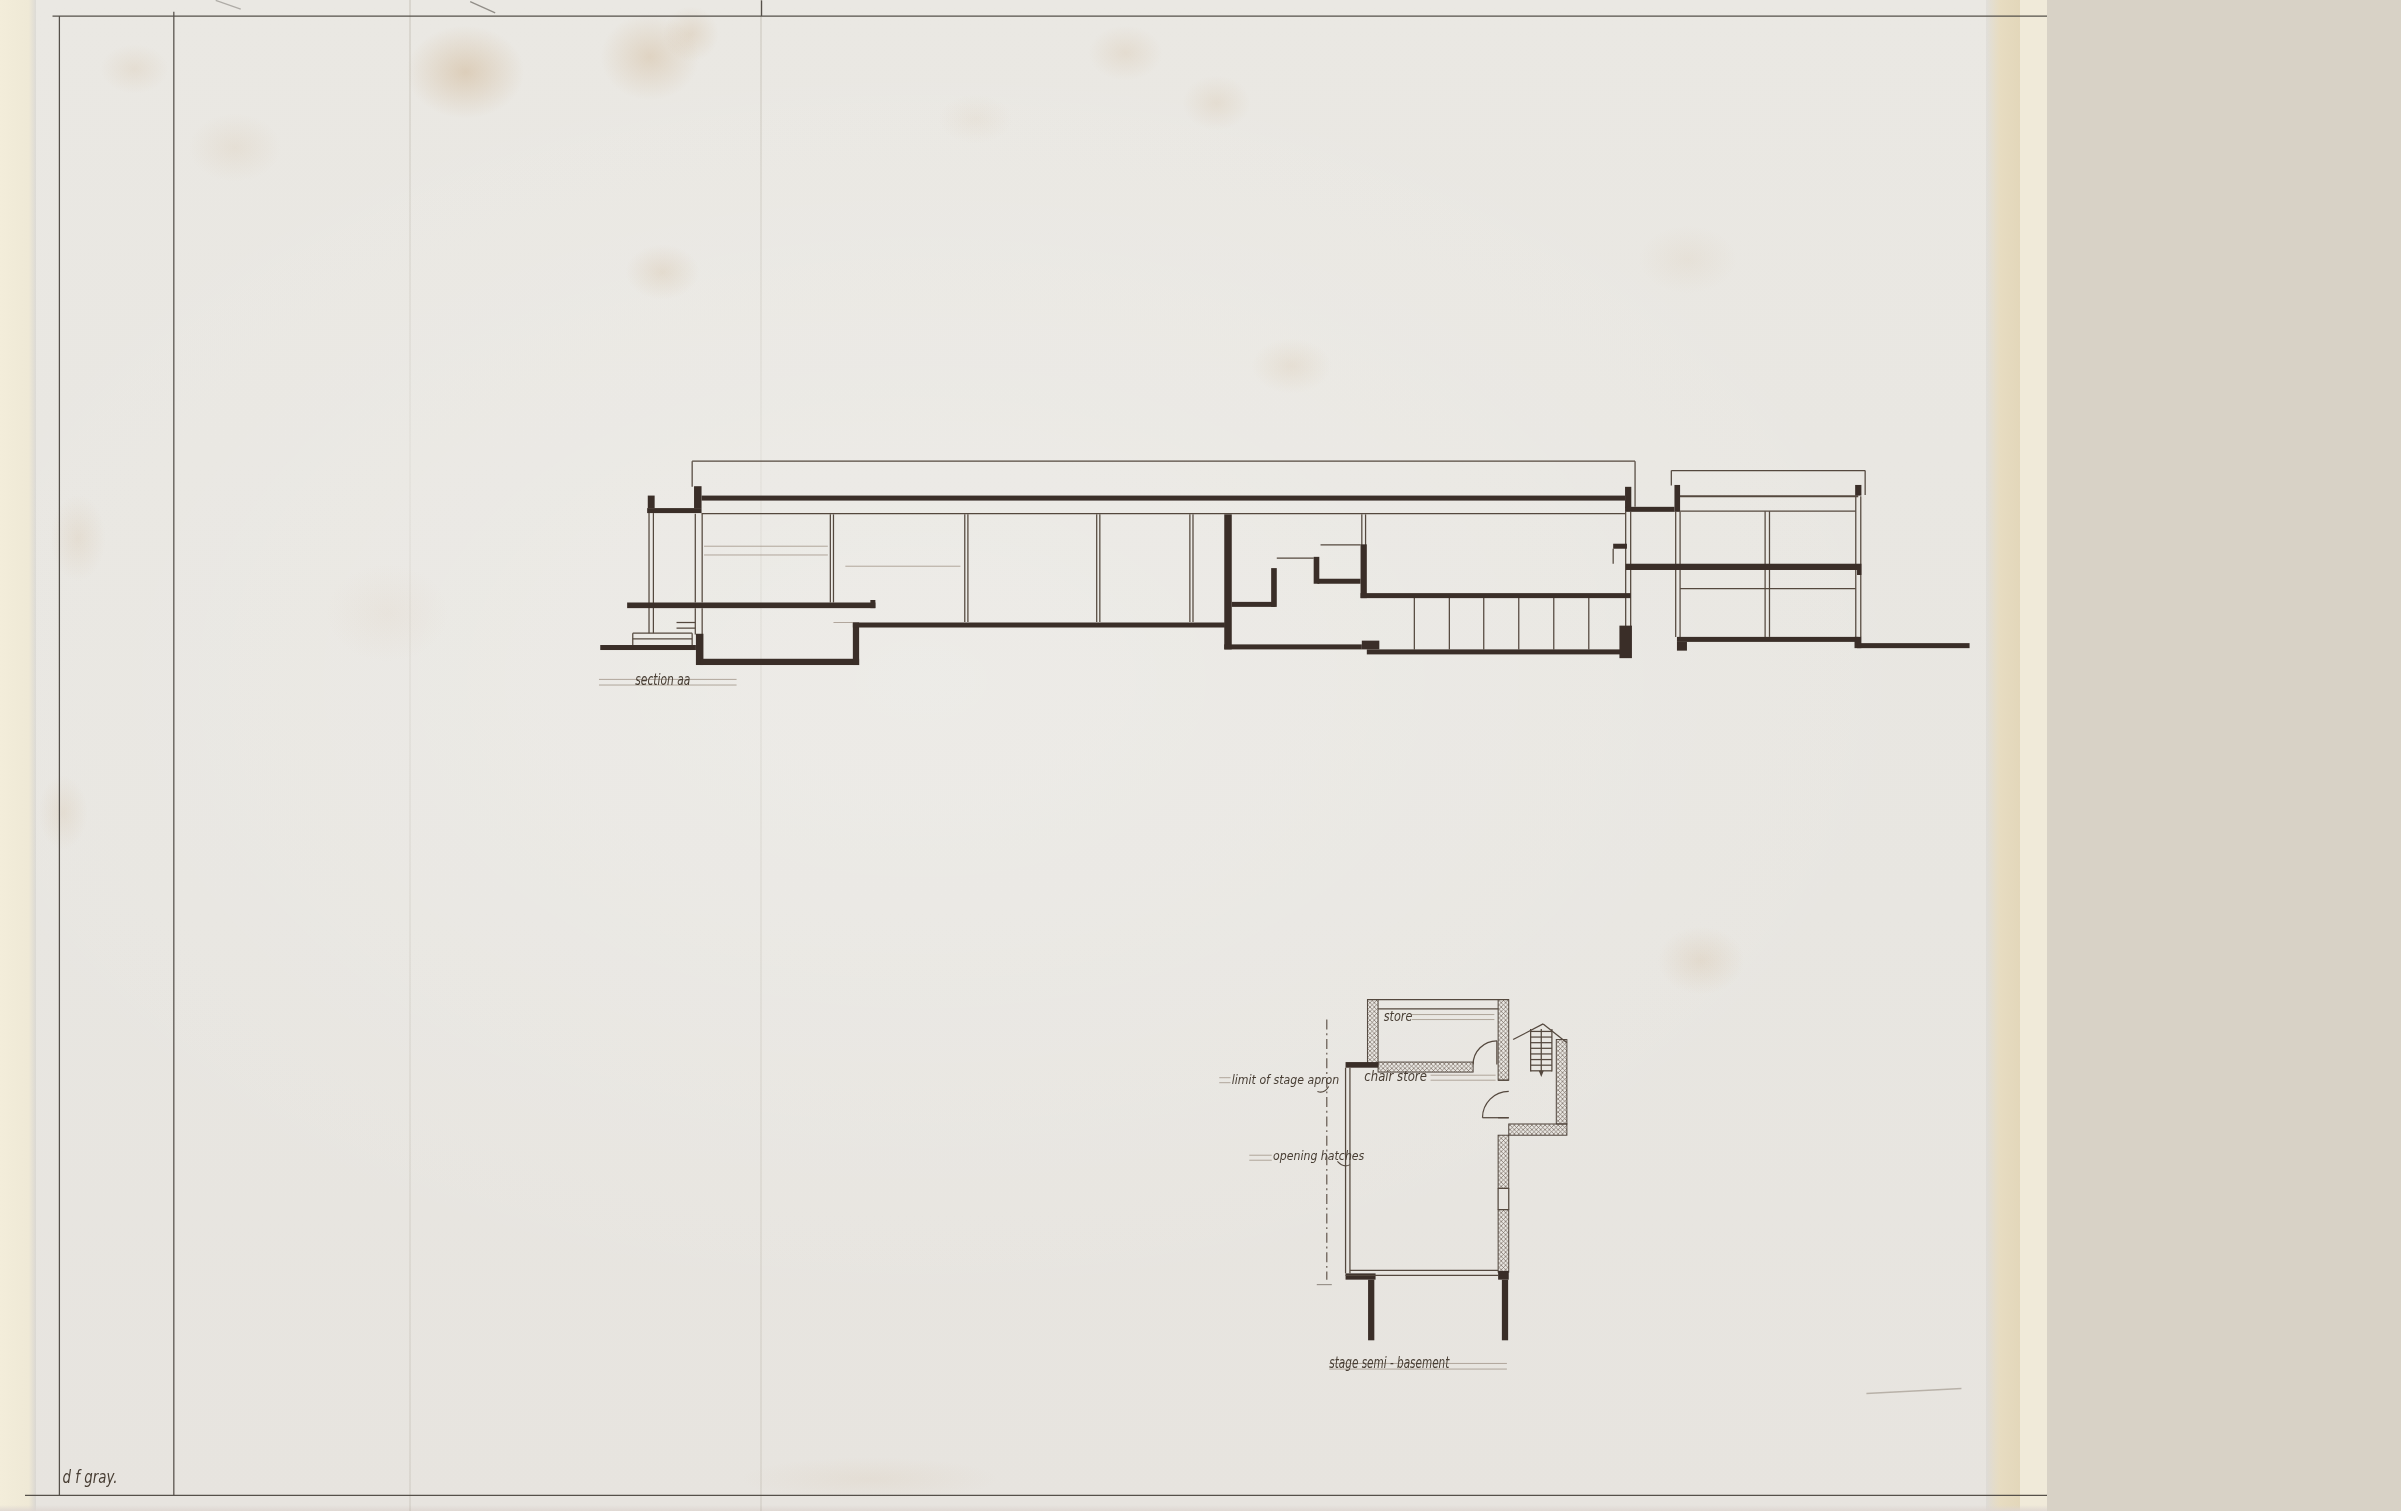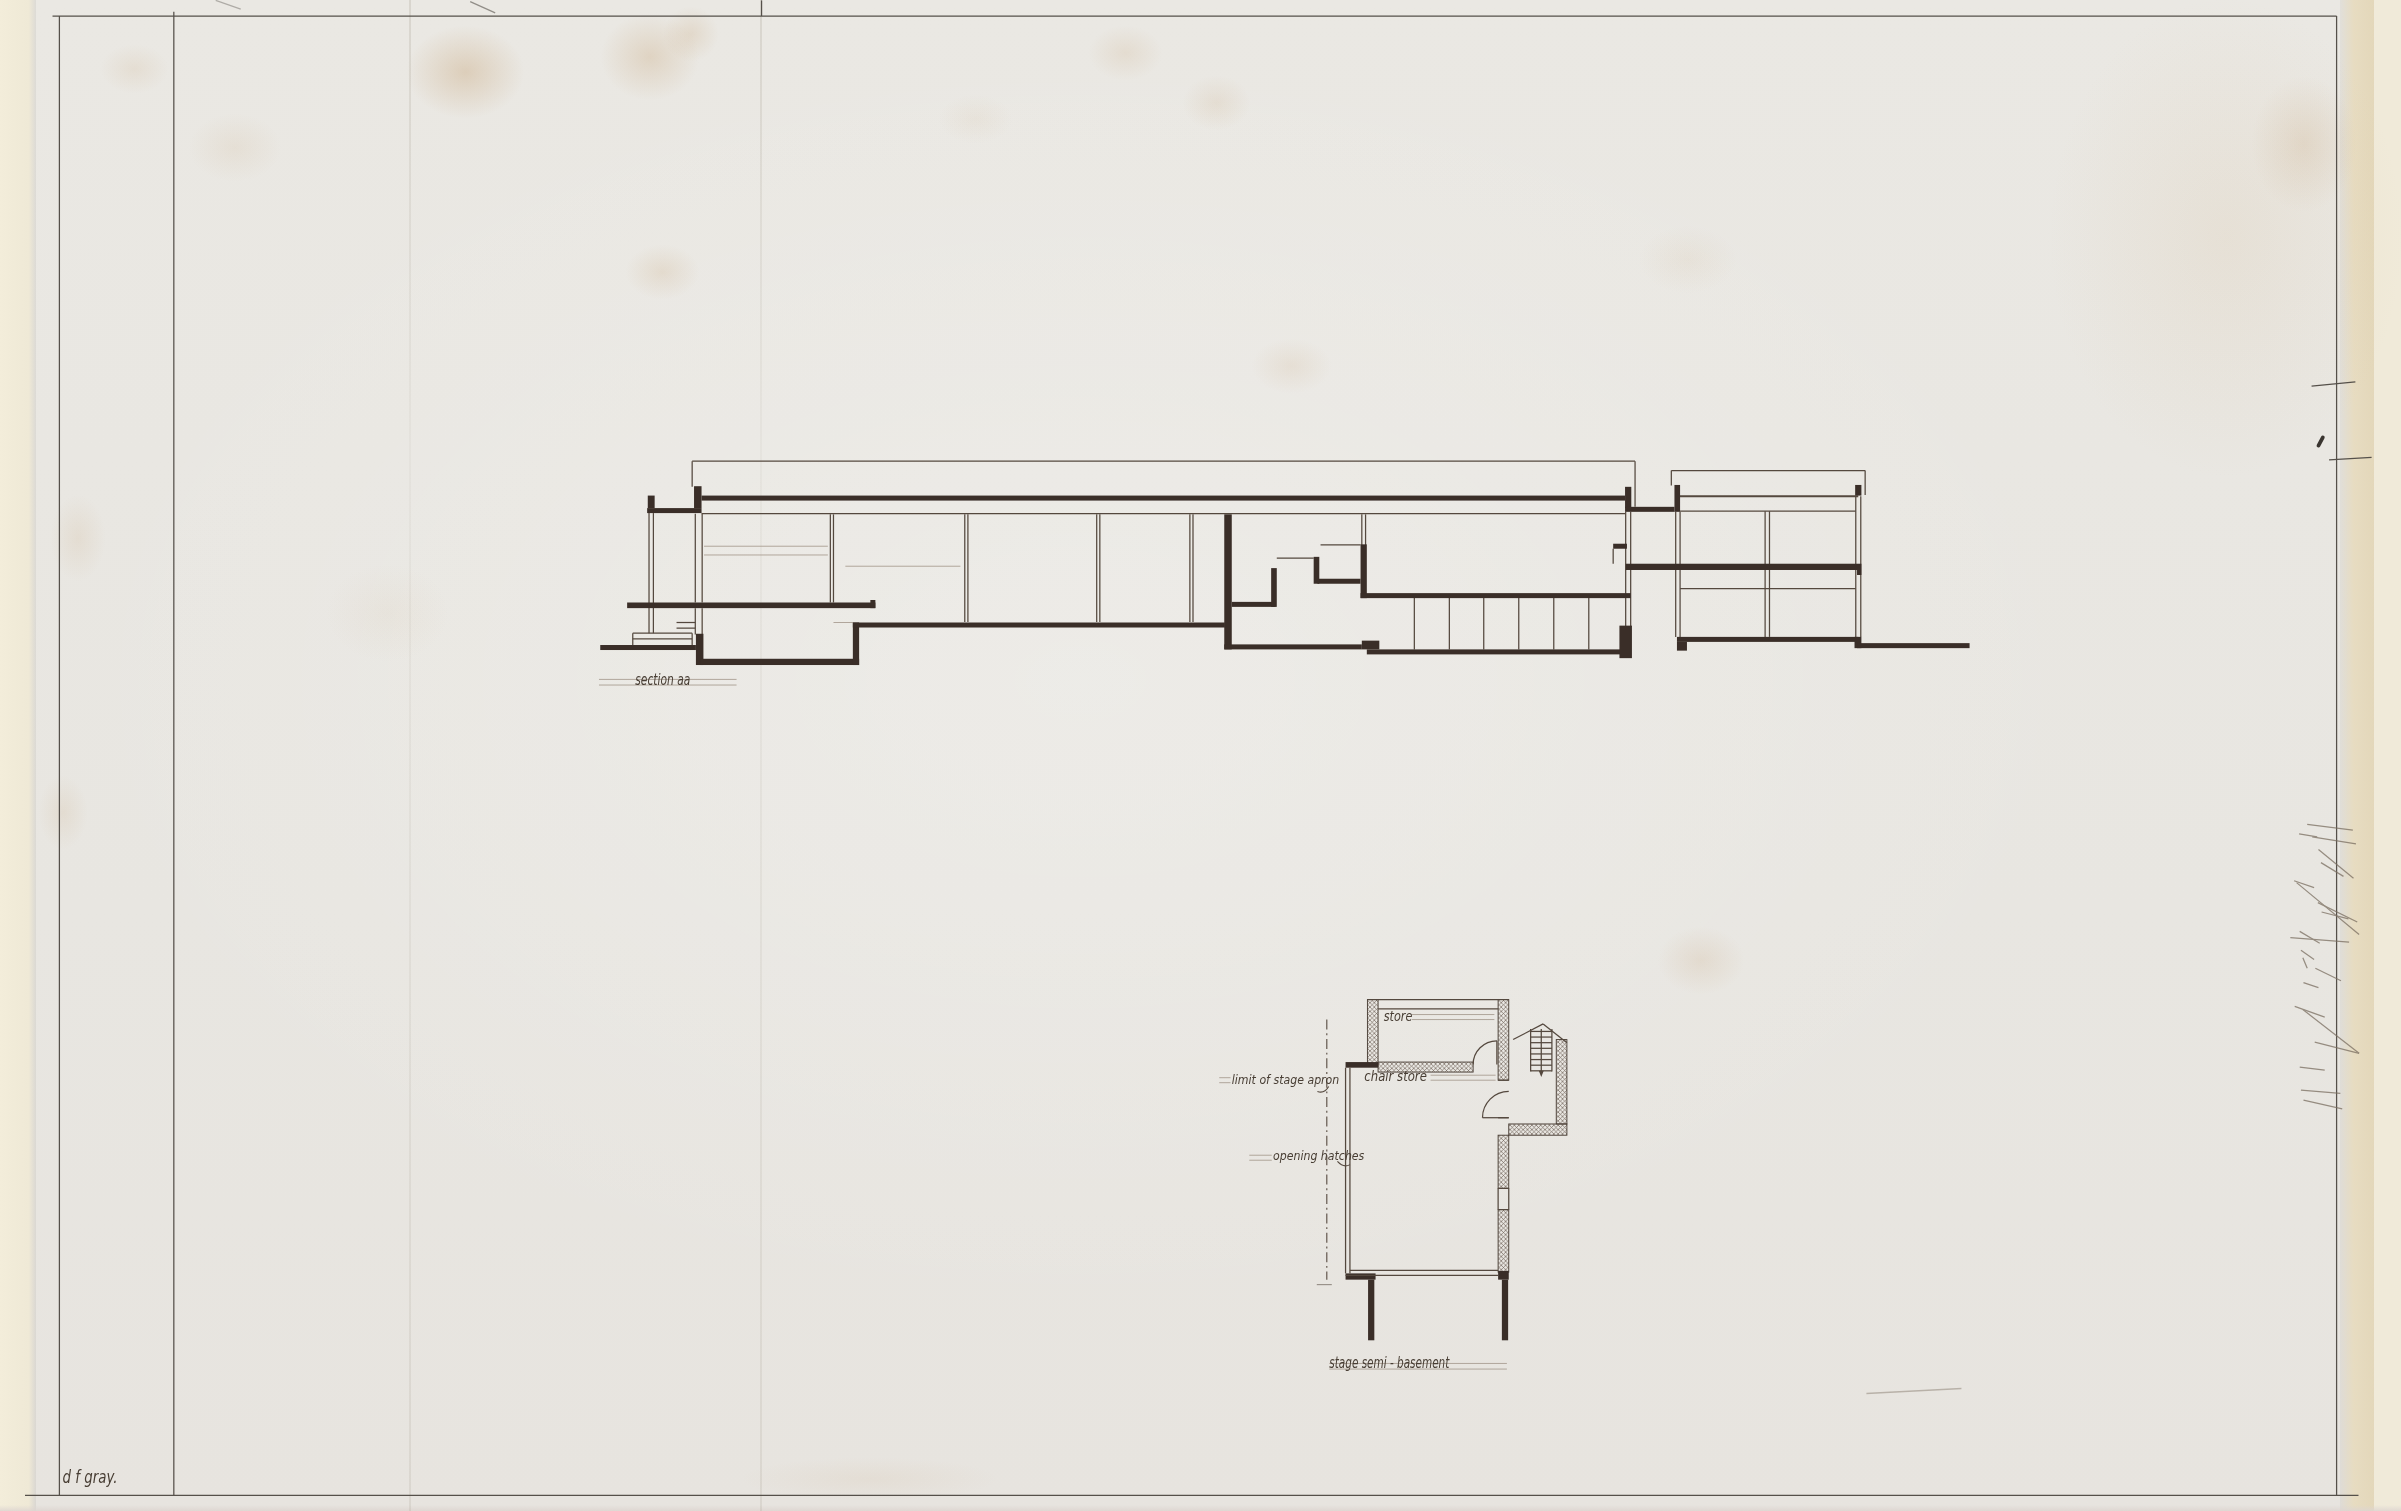--- a/index.html
+++ b/index.html
@@ -4,7 +4,7 @@
 <style>
   html,body{margin:0;padding:0;background:#d8d2c6;}
   #sheet{
-    position:relative;width:2401px;height:1512px;overflow:hidden;
+    position:relative;width:2047px;height:1512px;overflow:hidden;
     background:
       radial-gradient(ellipse 1501px 938px at 45% 45%, rgba(255,255,255,.20), rgba(255,255,255,0) 70%),
       linear-gradient(180deg,#eae8e3 0%, #e8e6e1 60%, #e7e4df 100%);

